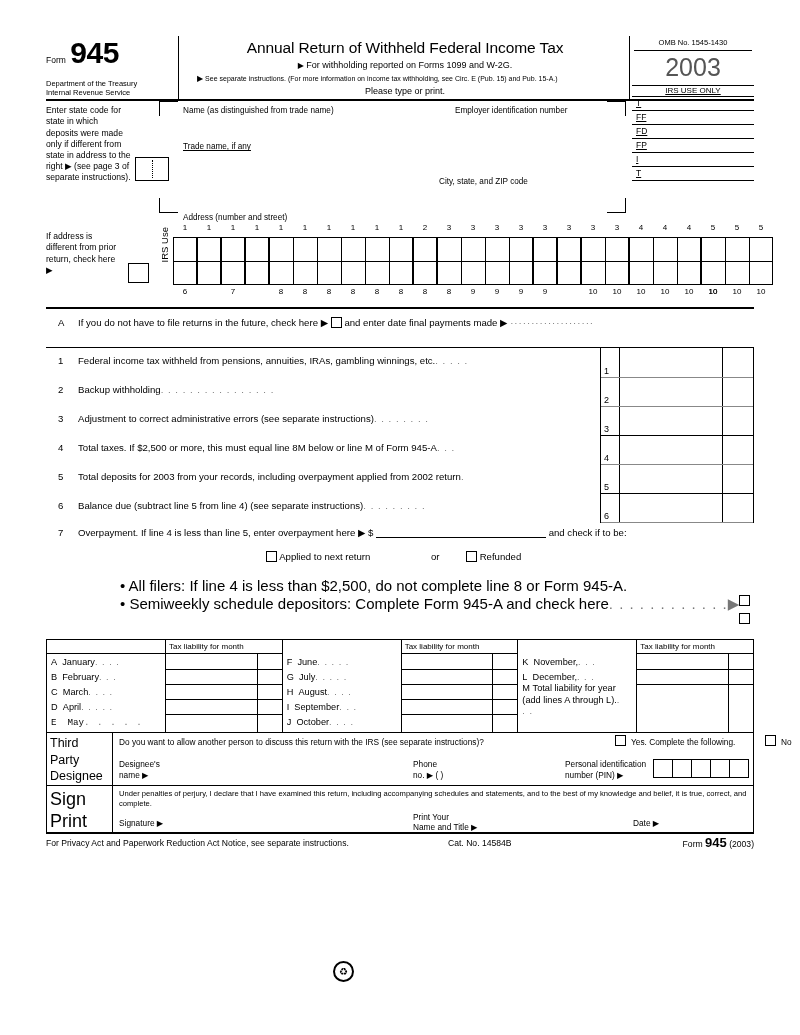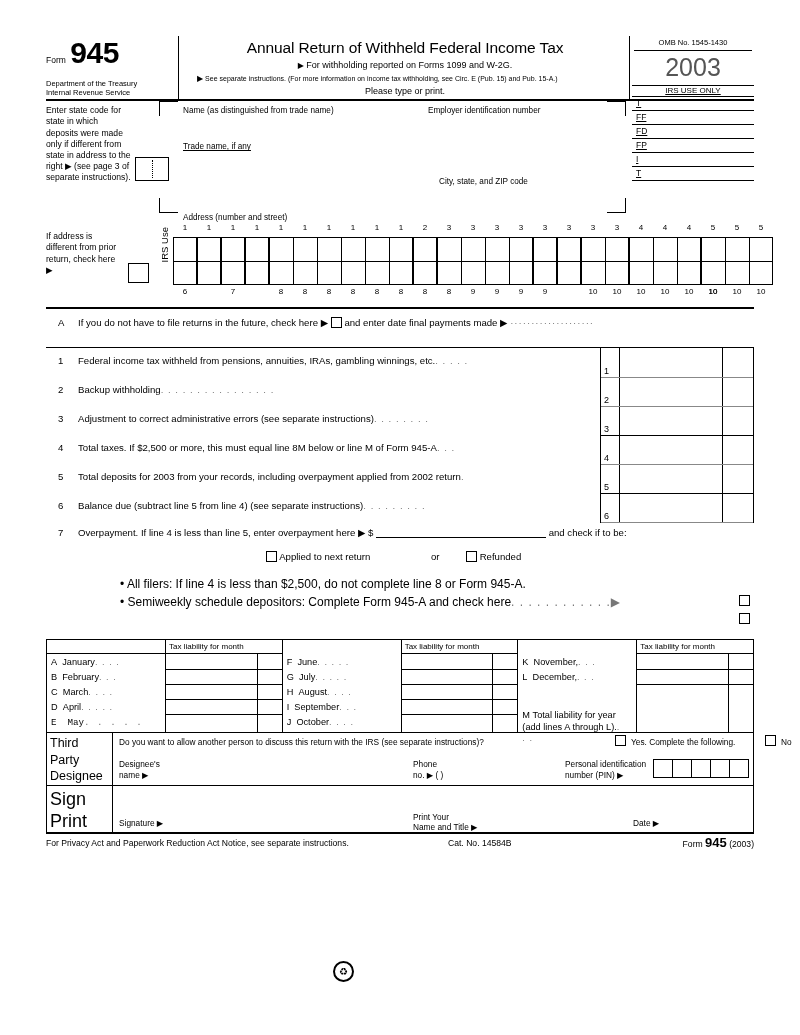--- a/index.html
+++ b/index.html
@@ -162,7 +162,7 @@
       <div class="corner c-bl"></div>
       <div class="corner c-br"></div>
       <div class="e-lbl" style="left:24px;top:5px;">Name (as distinguished from trade name)</div>
-      <div class="e-lbl" style="left:269px;top:5px;">Employer identification number</div>
+      <div class="e-lbl" style="left:296px;top:5px;">Employer identification number</div>
       <div class="e-lbl" style="left:24px;top:41px;text-decoration:underline;">Trade name, if any</div>
       <div class="e-lbl" style="left:24px;top:76px;margin-top:36px;">Address (number and street)</div>
       <div class="e-lbl" style="left:280px;top:76px;">City, state, and ZIP code</div>

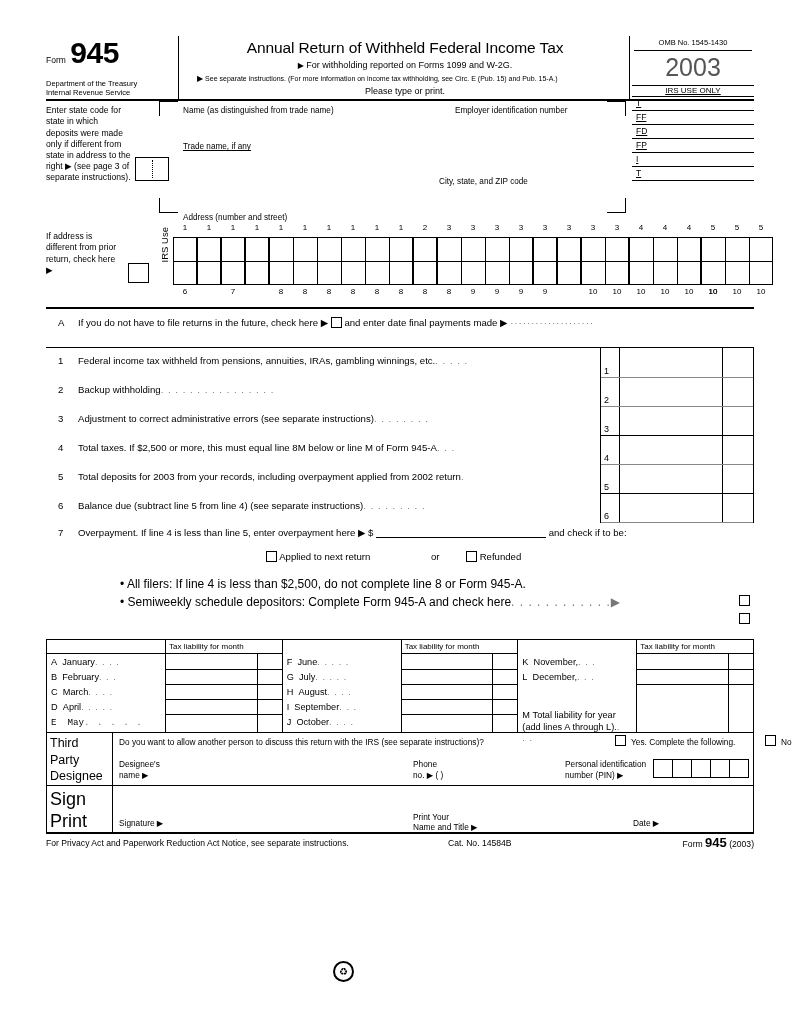--- a/index.html
+++ b/index.html
@@ -82,7 +82,7 @@
   .opt{position:absolute;top:28px;font-size:9.6px;}
 
   
-  .bul{position:relative;font-size:12px;height:18px;}
+  .bul{position:relative;font-size:15px;height:18px;}
   .bul .b{position:absolute;left:74px;}
   .bul .bx{position:absolute;right:4px;top:0px;}
 

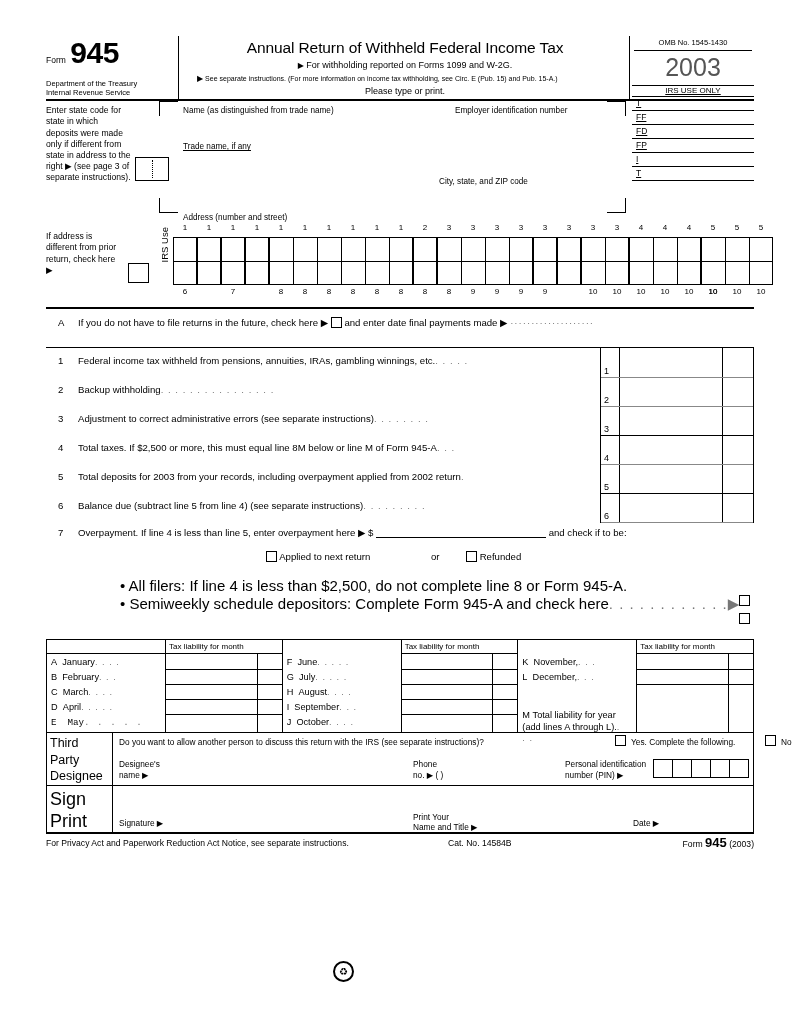--- a/index.html
+++ b/index.html
@@ -396,7 +396,7 @@
           <div style="height:13px;"></div>
           <div class="mrow" style="top:17px;"><span>K</span>&nbsp;&nbsp;<span>November,</span><span class="dots">.    .    .</span></div>
           <div class="mrow" style="top:32px;"><span>L</span>&nbsp;&nbsp;<span>December,</span><span class="dots">.    .    .</span></div>
-          <div class="mrow" style="top:70px;width:104px;line-height:1.22;"><span>M</span>&nbsp;<span>Total    liability    for year  (add  lines  A through L).</span><span class="dots">.    .    .</span></div>
+          <div class="mrow" style="top:43px;width:104px;line-height:1.22;"><span>M</span>&nbsp;<span>Total    liability    for year  (add  lines  A through L).</span><span class="dots">.    .    .</span></div>
         </div>
         <div class="l8amt">
           <div class="tlm">Tax liability for month</div>

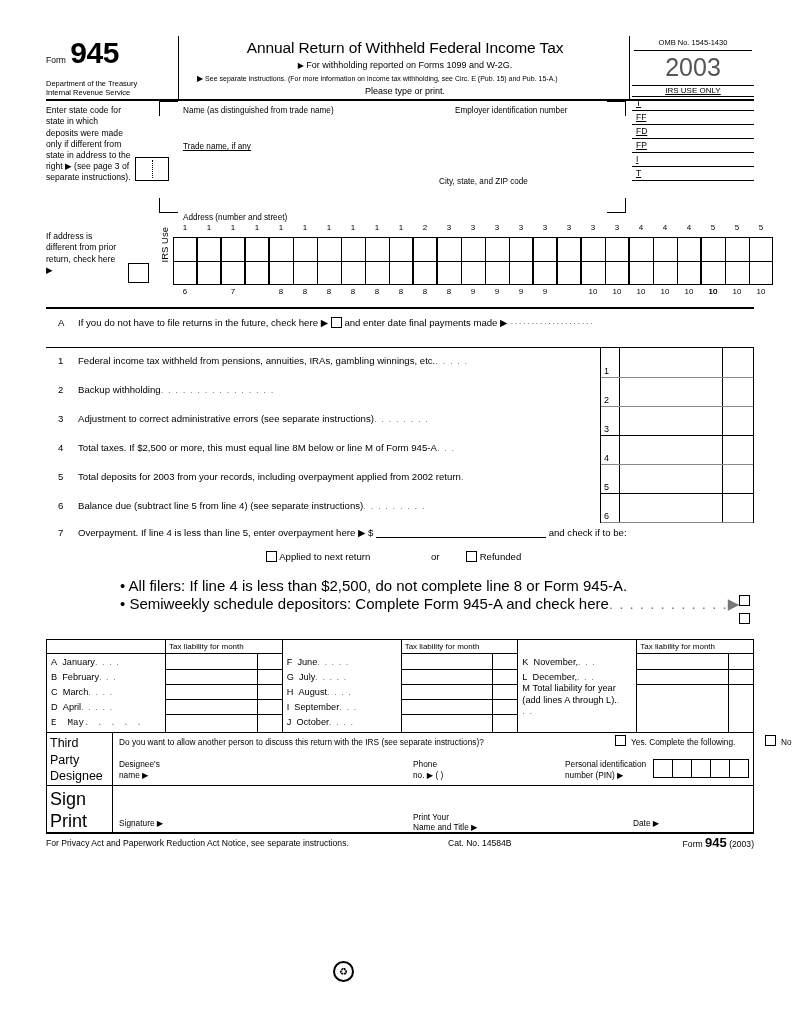--- a/index.html
+++ b/index.html
@@ -450,6 +450,7 @@
       <div>Print</div>
     </div>
     <div class="sign-body">
+      <div class="perj">Under penalties of perjury, I declare that I have examined this return, including accompanying schedules and statements, and to the best of my knowledge and belief, it is true, correct, and complete.</div>
       <div class="sg" style="left:6px;top:32px;"><span>Signature ▶</span></div>
       <div class="sg" style="left:300px;">
         <div>Print Your</div>

